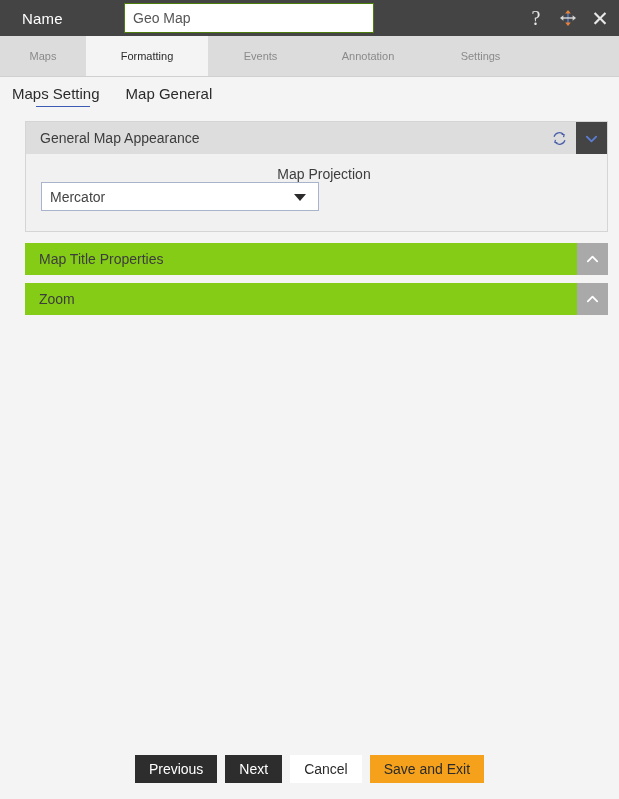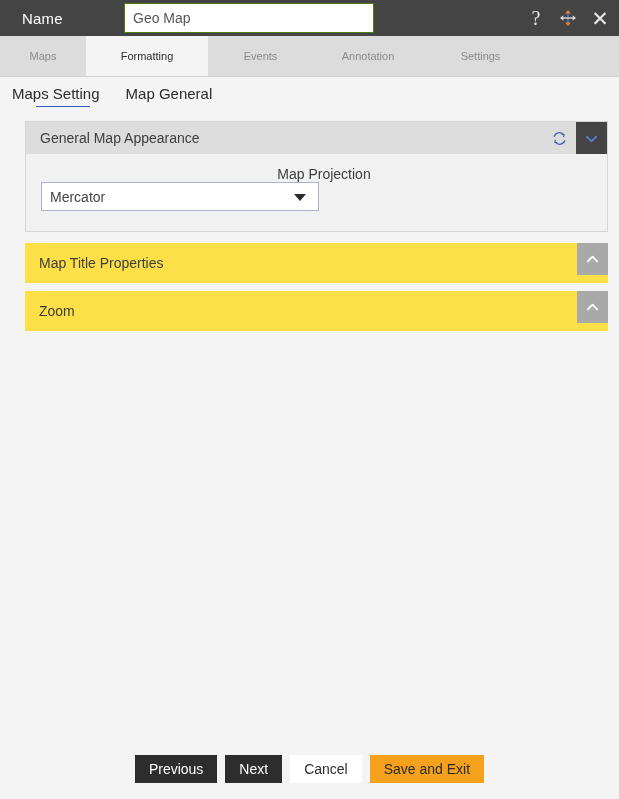--- a/index.html
+++ b/index.html
@@ -217,8 +217,8 @@
 
   
   .crow {
-    height: 40px;
-    background: #fde047;
+    height: 32px;
+    background: #84cc16;
     display: flex;
     align-items: center;
     position: relative;

